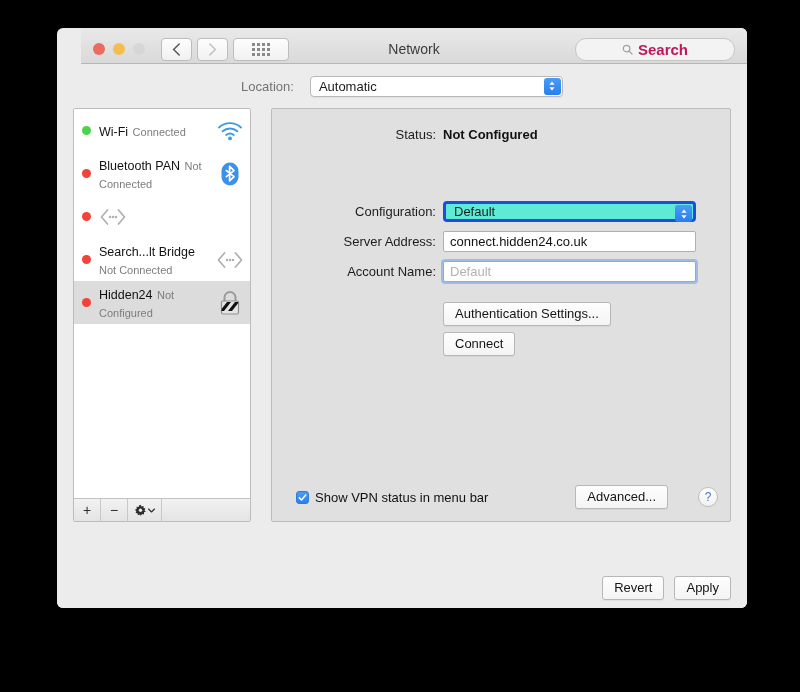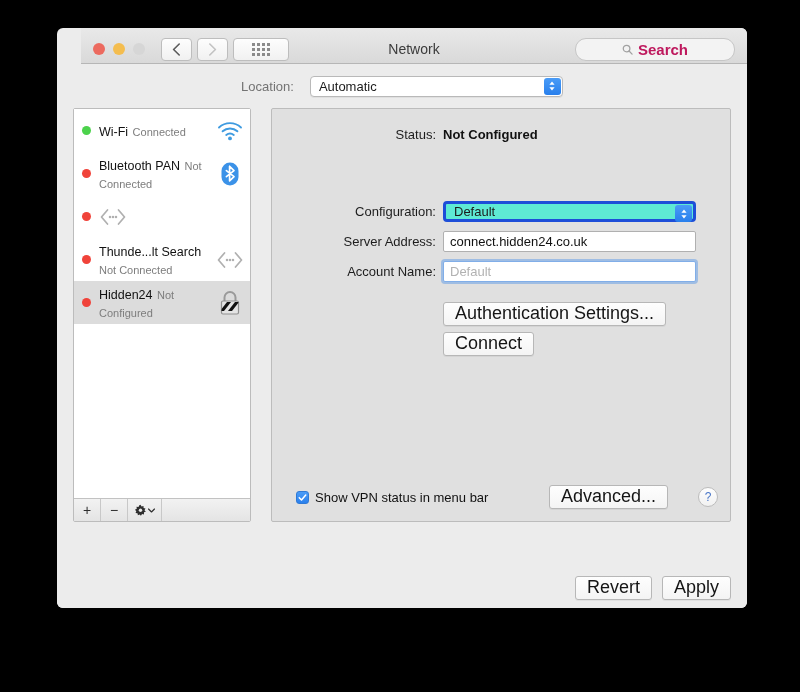--- a/index.html
+++ b/index.html
@@ -354,7 +354,7 @@
           <div class="svc">
             <span class="statusdot" style="background:#f0433a"></span>
             <span class="texts">
-              <span class="name">Thunde...lt Search</span>
+              <span class="name">Search...lt Bridge</span>
               <span class="state">Not Connected</span>
             </span>
             <span class="svcicon">

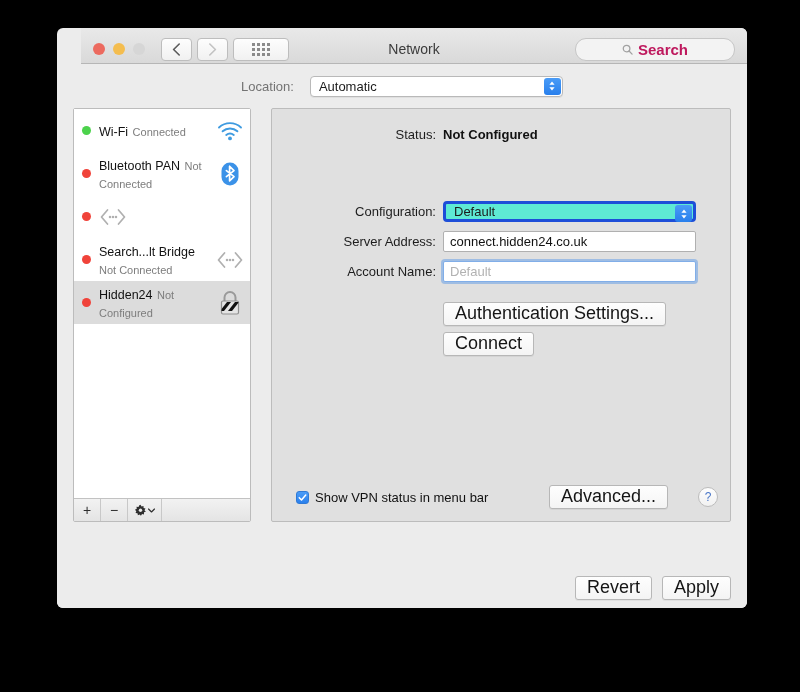--- a/index.html
+++ b/index.html
@@ -202,7 +202,7 @@
   .pbtn {
     background: linear-gradient(to bottom,#fefefe,#f4f4f4);
     border: 1px solid #b7b7b7; border-radius: 3px;
-    font-size: 18px; color: #151515;
+    font-size: 13px; color: #151515;
     padding: 3px 11px 4px;
     line-height: 15px;
     box-shadow: 0 1px 0 rgba(0,0,0,0.05);

